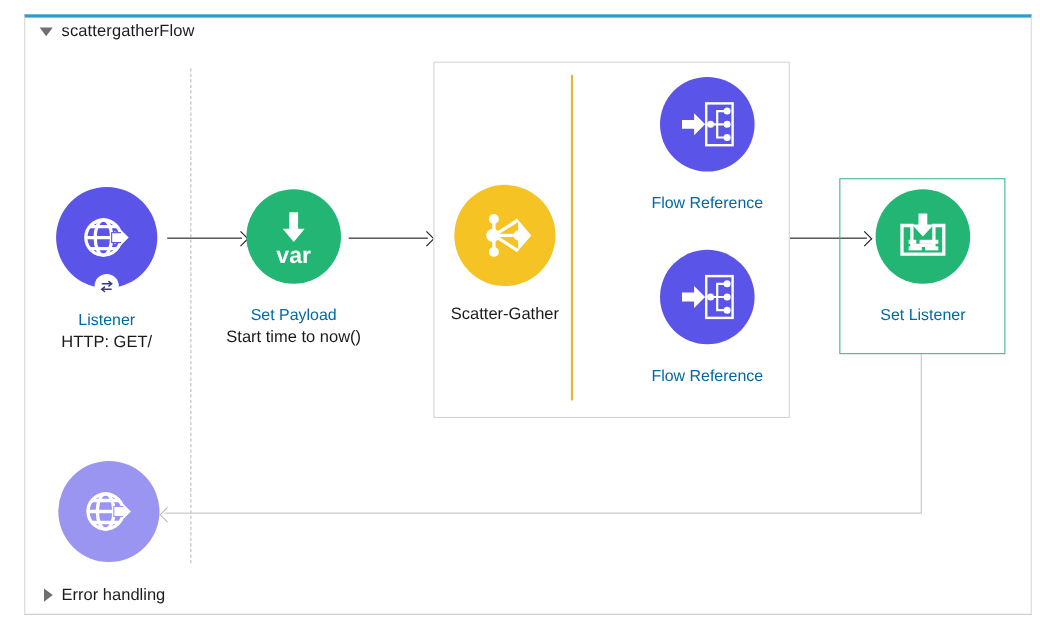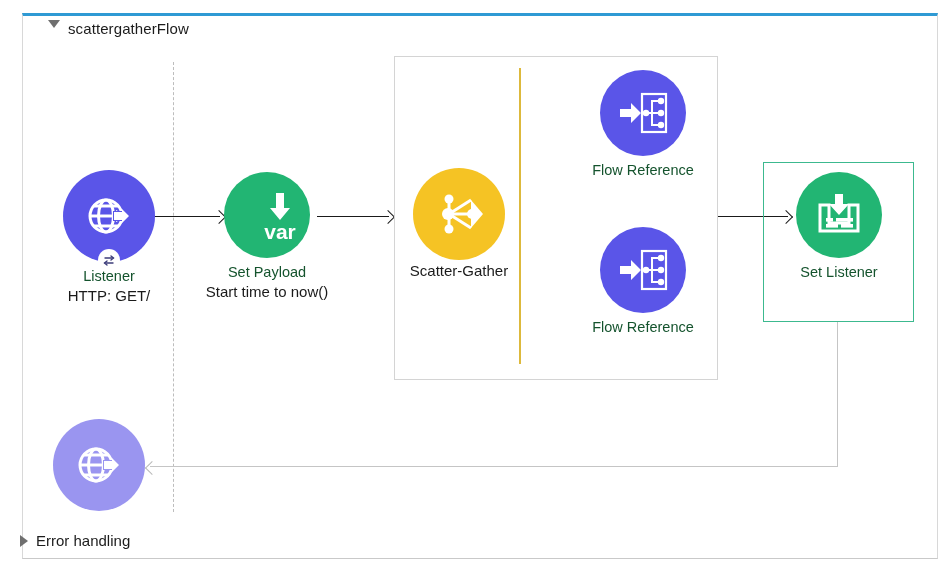--- a/index.html
+++ b/index.html
@@ -34,9 +34,10 @@
   
   .flow-header {
     position: absolute;
-    left: 48px;
+    left: 36px;
     top: 20px;
     display: flex;
+    align-items: center;
     gap: 8px;
   }
   .flow-header-label {

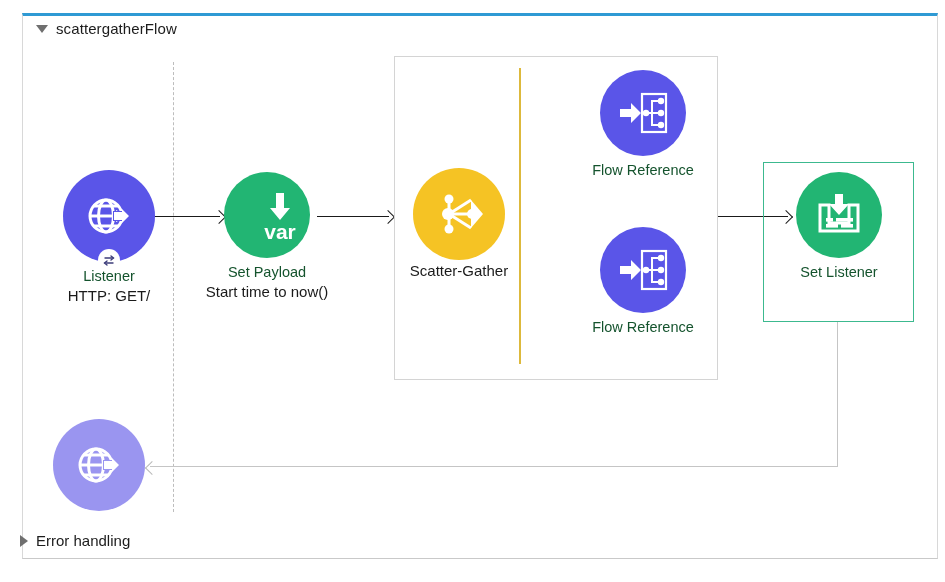--- a/index.html
+++ b/index.html
@@ -103,9 +103,9 @@
     height: 86px;
   }
   .node-type {
-    margin-top: 6px;
+    margin-top: 21px;
     font-size: 14.5px;
-    color: #14532d;
+    color: #0369a1;
     line-height: 1.15;
     white-space: nowrap;
   }

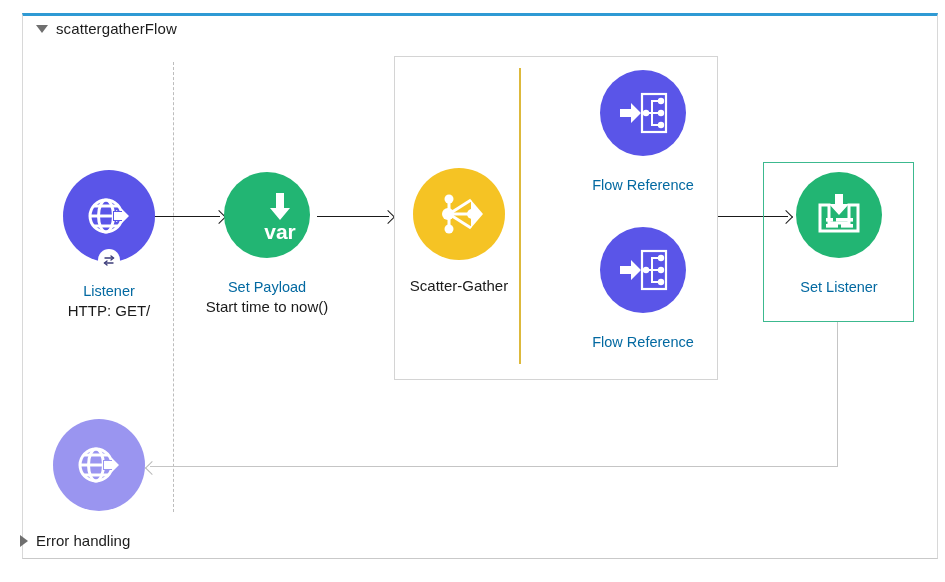--- a/index.html
+++ b/index.html
@@ -120,7 +120,7 @@
   
   .c-purple  { background: #5a55e8; }
   .c-purple-l{ background: #9a95f0; }
-  .c-green   { background: #22b573; justify-content: flex-end; }
+  .c-green   { background: #22b573; }
   .c-green2  { background: #22b573; }
   .c-amber   { background: #f5c324; }
 

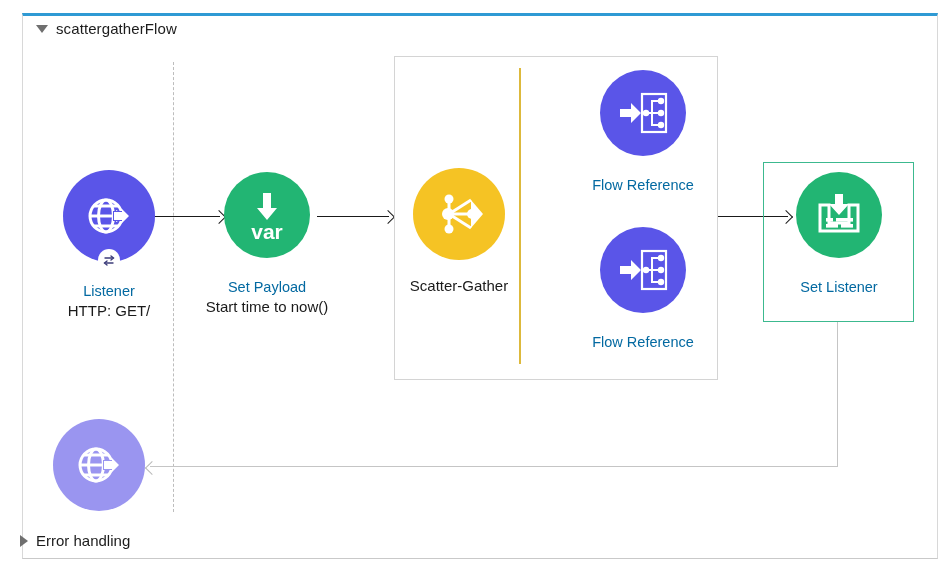--- a/index.html
+++ b/index.html
@@ -236,7 +236,7 @@
 
   <div class="sel-box"></div>
 
-  <div class="node" style="left:22px; top:170px;padding-left:12px;">
+  <div class="node" style="left:22px; top:170px;">
     <div class="bubble c-purple">
       <span>
         <svg width="52" height="52" viewBox="0 0 52 52">

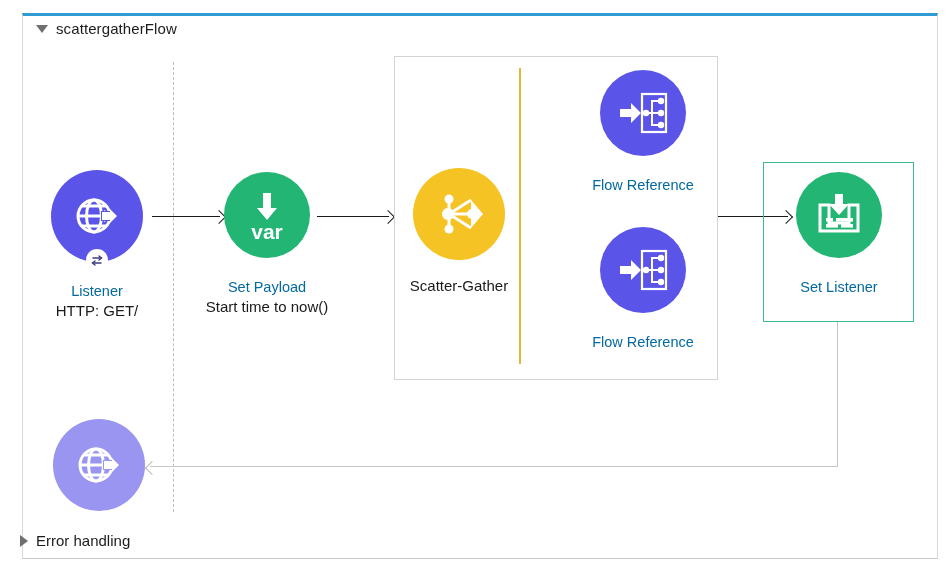--- a/index.html
+++ b/index.html
@@ -61,7 +61,7 @@
   }
   .err-header {
     position: absolute;
-    left: 20px;
+    left: 40px;
     top: 532px;
     display: flex;
     align-items: center;

